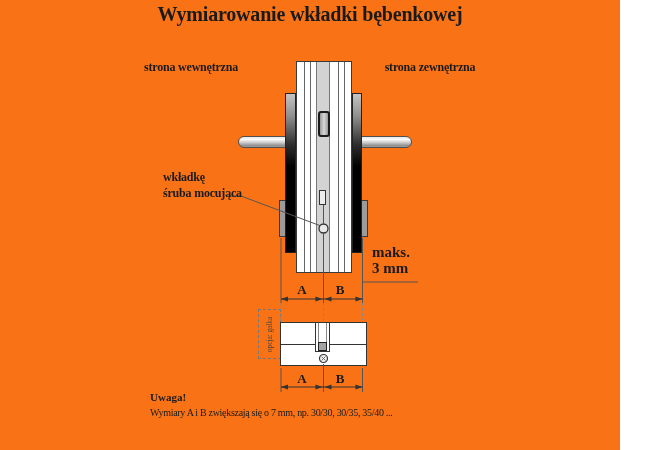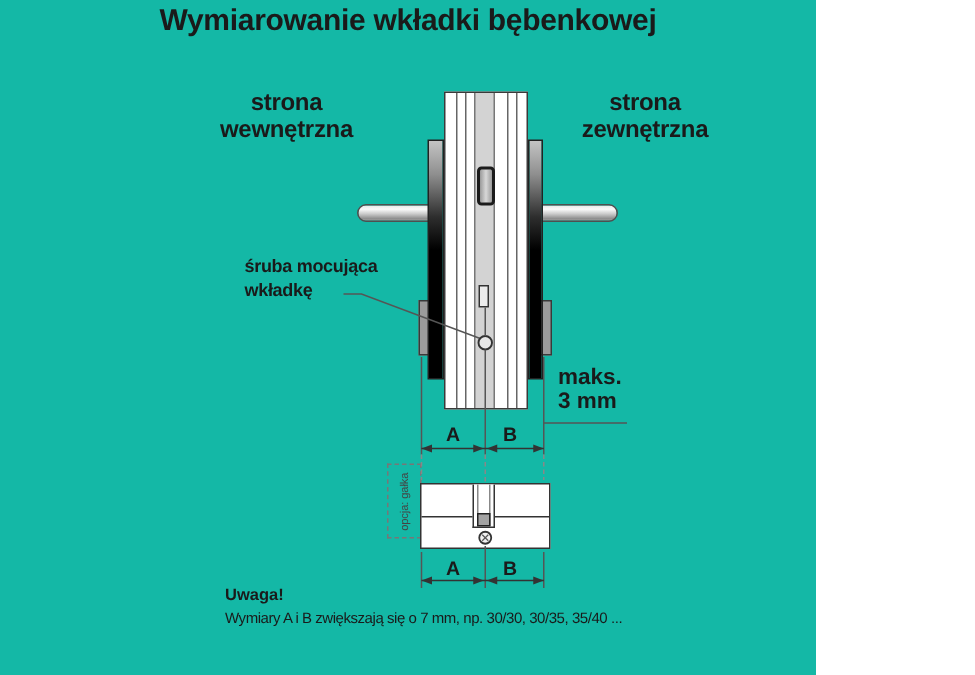--- a/index.html
+++ b/index.html
@@ -5,8 +5,8 @@
   * { box-sizing: border-box; margin: 0; padding: 0; }
   html,body { background:#fff; }
   .canvas {
-    position: relative; width: 544px; height: 450px; background:#14b8a6;
-    font-family: Liberation Sans, sans-serif; color:#1a1a1a; overflow:hidden;
+    position: relative; width: 620px; height: 450px; background:#f97316;
+    font-family: Liberation Serif, serif; color:#1a1a1a; overflow:hidden;
   }
   .abs { position:absolute; }
 

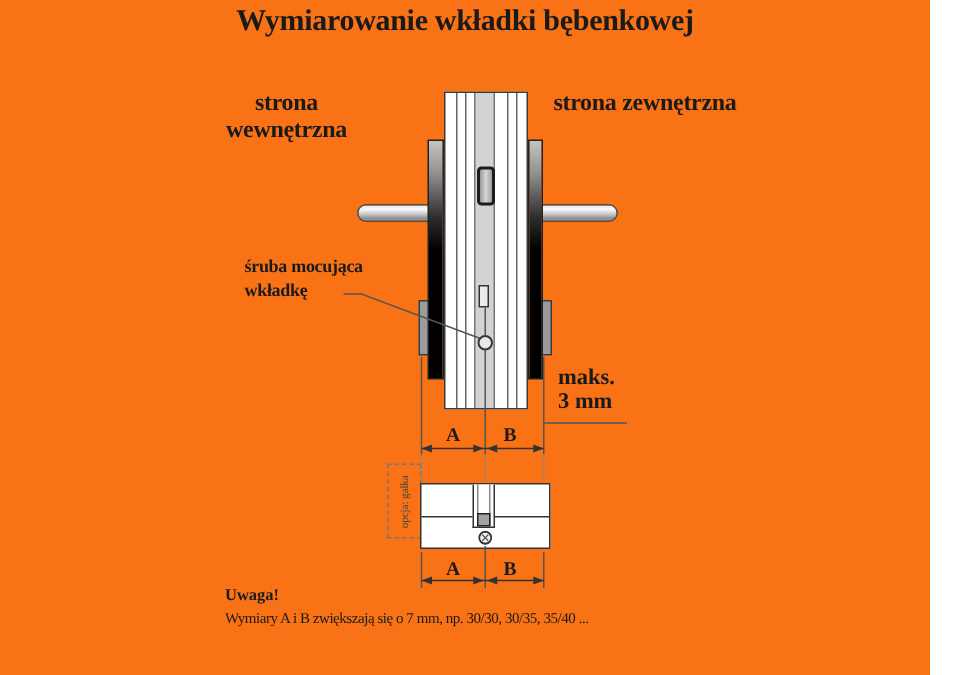--- a/index.html
+++ b/index.html
@@ -14,7 +14,7 @@
     left:0; right:0; top:3px; text-align:center;
     font-size:20px; font-weight:bold; letter-spacing:-0.2px;
   }
-  .side-label { top:60px; font-size:16px; font-weight:bold; letter-spacing:-0.2px; text-align:center; }
+  .side-label { top:60px; font-size:12px; font-weight:bold; letter-spacing:-0.2px; text-align:center; }
   .side-label.inner { left:132px; width:118px; }
   .side-label.outer { left:365px; width:130px; }
 

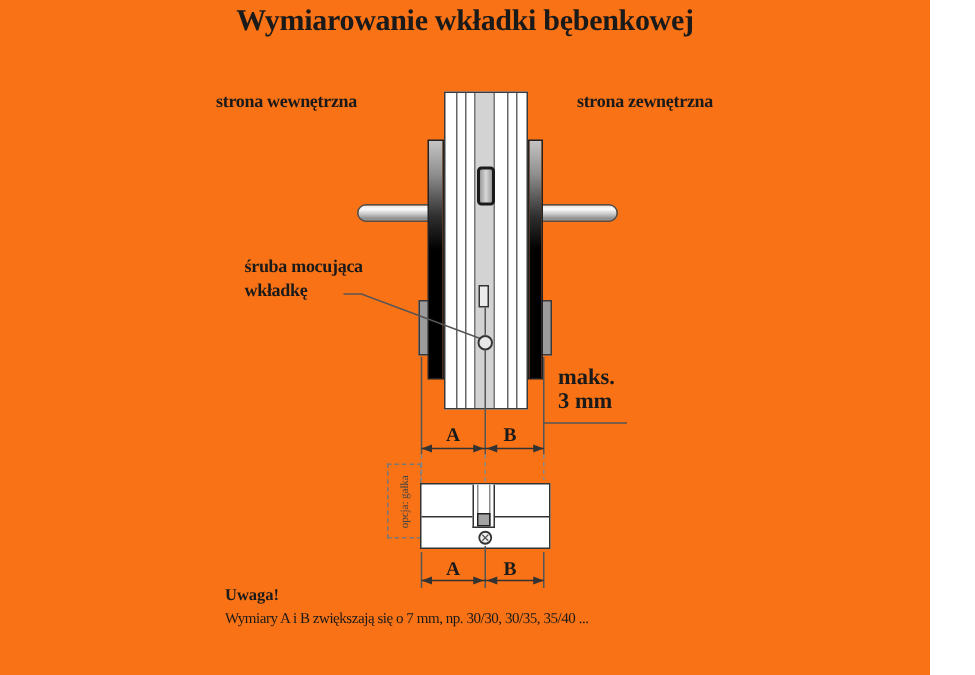--- a/index.html
+++ b/index.html
@@ -110,8 +110,8 @@
   <div class="abs rod right"></div>
 
   <div class="abs screw-label">
+    <div>wkładkę</div>
     <div>śruba mocująca</div>
-    <div>wkładkę</div>
   </div>
   <div class="abs max-label">
     <div>maks.</div>

